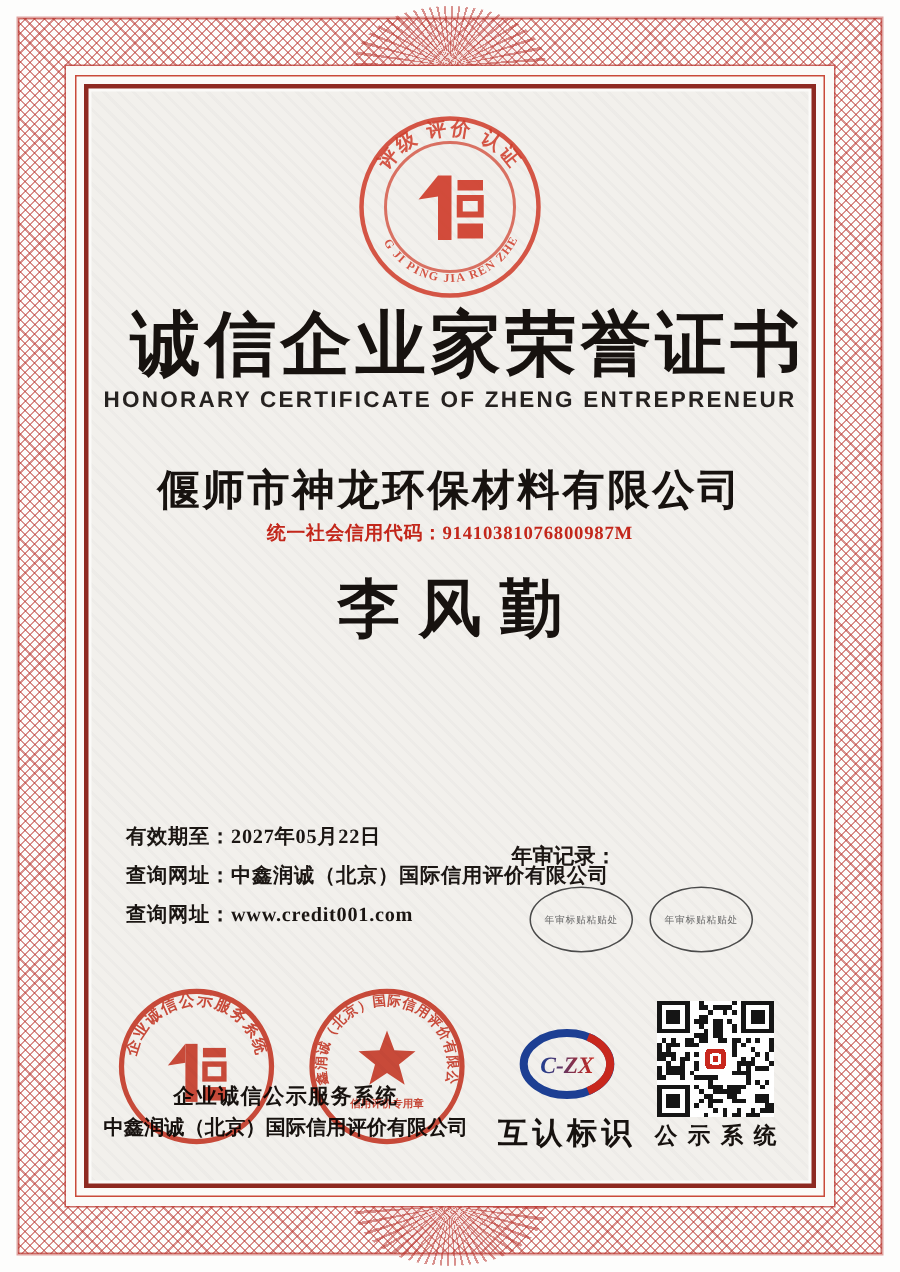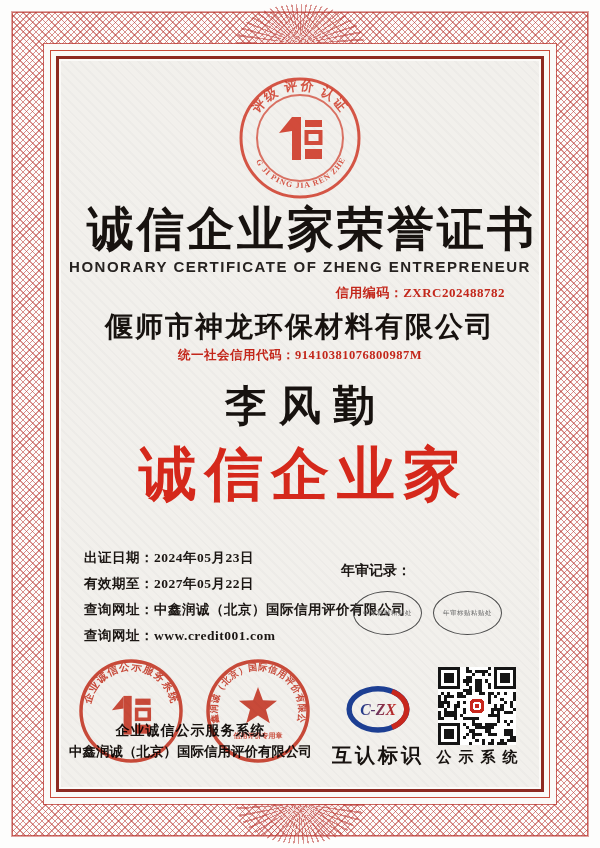--- a/index.html
+++ b/index.html
@@ -96,7 +96,6 @@
 
   <div class="abs ctr title">诚信企业家荣誉证书</div>
   <div class="abs ctr subtitle">HONORARY CERTIFICATE OF ZHENG ENTREPRENEUR</div>
-  <div class="abs credit-code"><span>信用编码：</span><span>ZXRC202488782</span></div>
 
   <div class="abs ctr company">偃师市神龙环保材料有限公司</div>
   <div class="abs ctr uscc"><span>统一社会信用代码：</span><span>91410381076800987M</span></div>

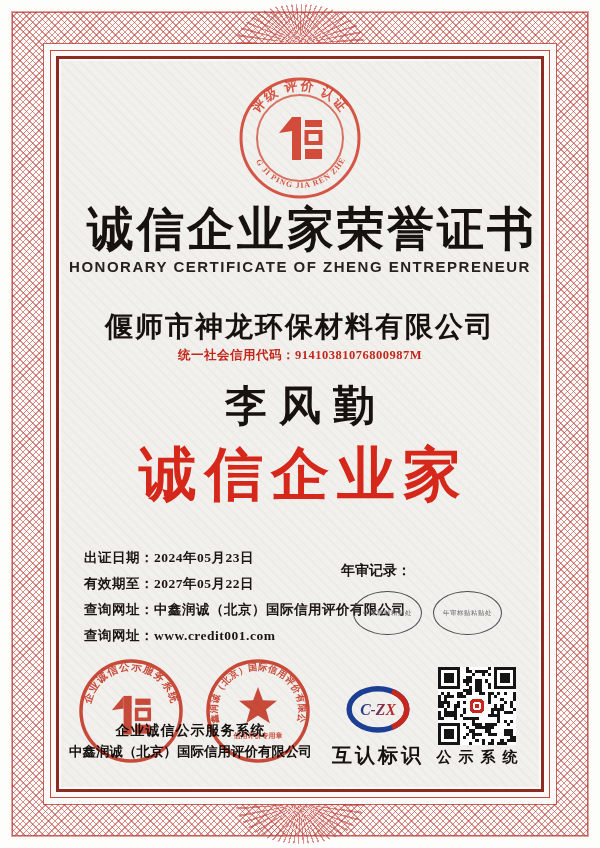--- a/index.html
+++ b/index.html
@@ -101,7 +101,6 @@
   <div class="abs ctr uscc"><span>统一社会信用代码：</span><span>91410381076800987M</span></div>
 
   <div class="abs ctr name">李风勤</div>
-  <div class="abs ctr award">诚信企业家</div>
 
   <div class="abs details">
     <div><span>出证日期：</span><span>2024年05月23日</span></div>

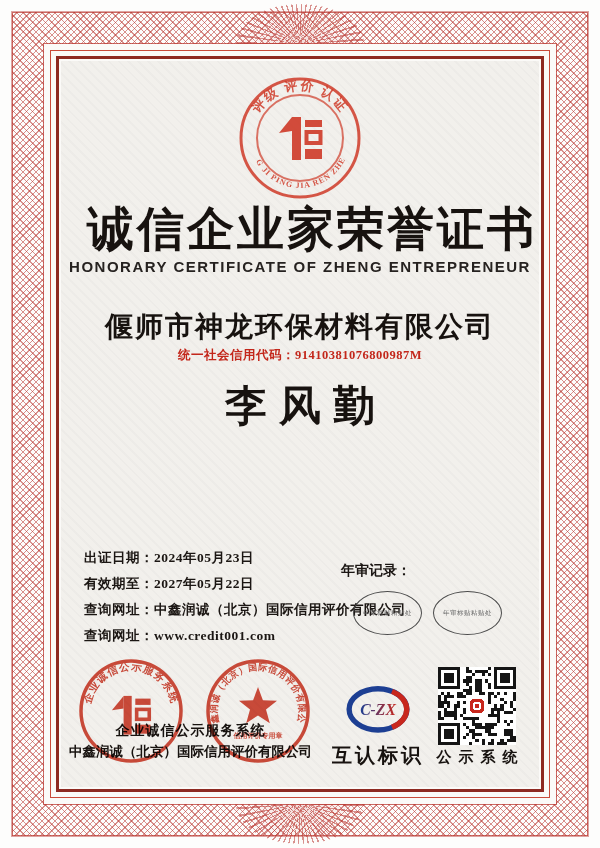--- a/index.html
+++ b/index.html
@@ -103,7 +103,6 @@
   <div class="abs ctr name">李风勤</div>
 
   <div class="abs details">
-    <div><span>出证日期：</span><span>2024年05月23日</span></div>
     <div><span>有效期至：</span><span>2027年05月22日</span></div>
     <div><span>查询网址：</span><span>中鑫润诚（北京）国际信用评价有限公司</span></div>
     <div><span>查询网址：</span><span>www.credit001.com</span></div>

